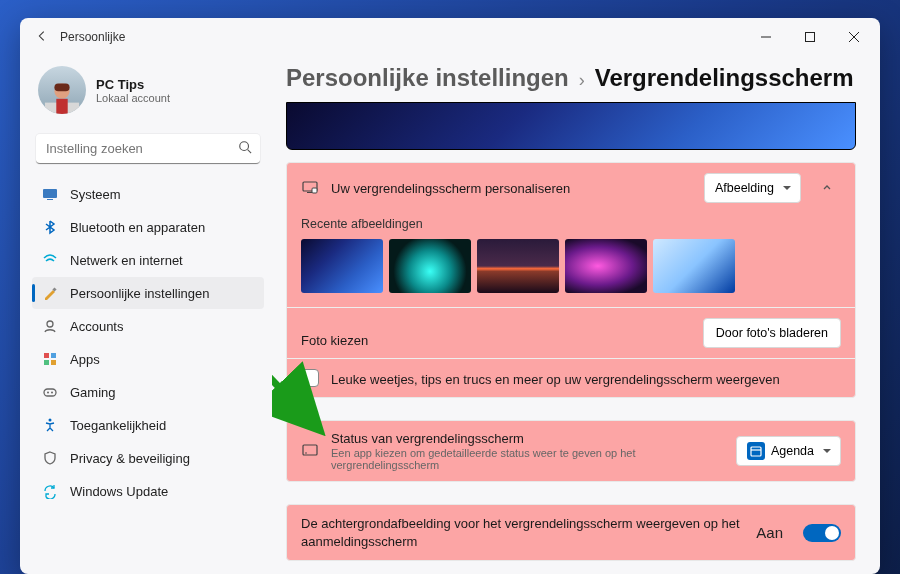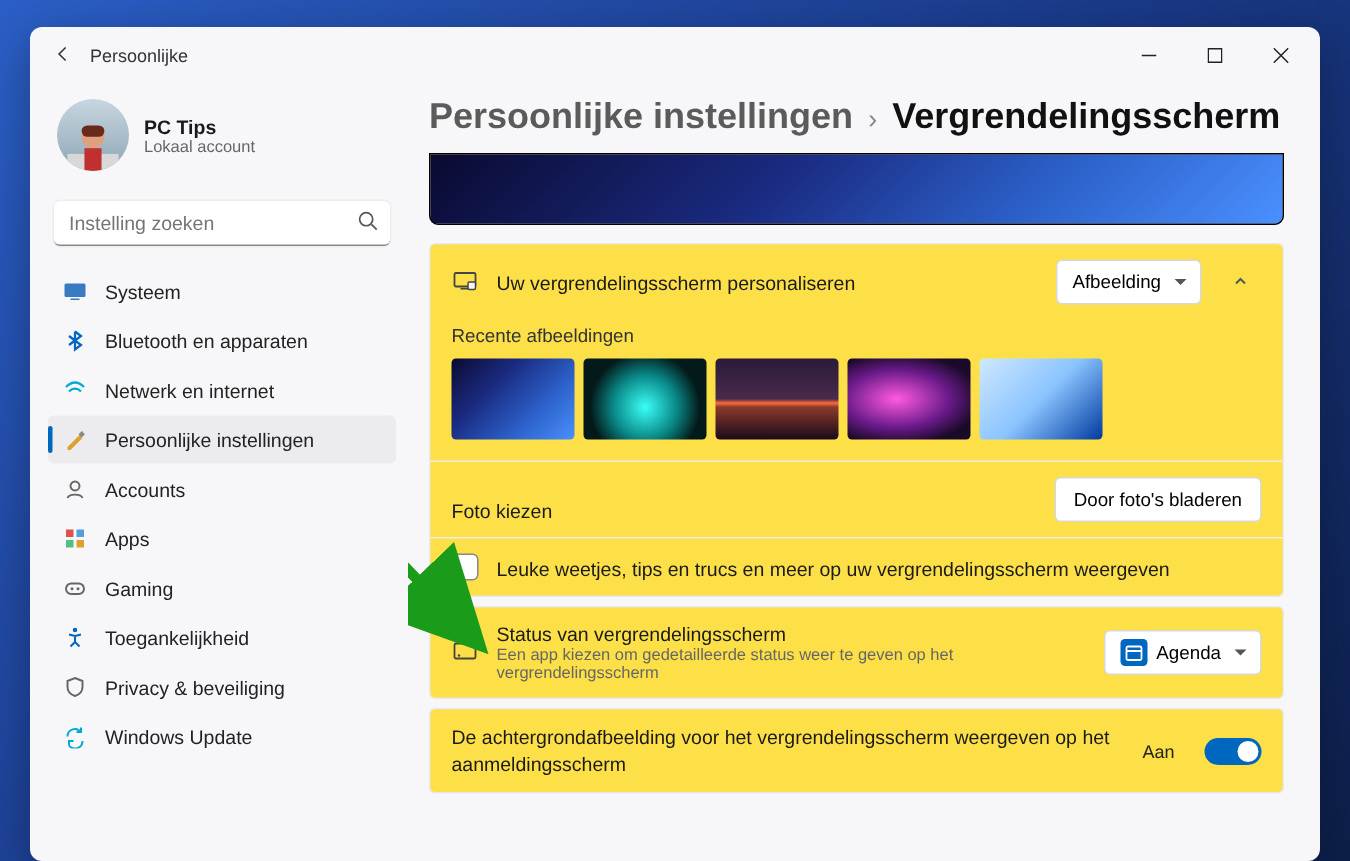--- a/index.html
+++ b/index.html
@@ -32,7 +32,7 @@
   .breadcrumb .sep { font-size: 18px; color: #888; }
   .breadcrumb .bc2 { font-size: 24px; color: #111; font-weight: 600; }
   .hero { height: 48px; background: #0a0a1a; border-radius: 0 0 6px 6px; margin-bottom: 12px; background: linear-gradient(135deg,#0a0a30 0%, #1a2a80 40%, #2b5fc7 70%, #4a90ff 100%); border:1px solid #000;}
-  .card { background: #fde047; border: 1px solid #e8e8e8; border-radius: 4px; margin-bottom: 6px; }
+  .card { background: #fca5a5; border: 1px solid #e8e8e8; border-radius: 4px; margin-bottom: 22px; }
   .row { display: flex; align-items: center; padding: 10px 14px; gap: 12px; }
   .row .ricon { width: 18px; height: 18px; color: #444; flex-shrink:0; display:flex; align-items:center; justify-content:center;}
   .row .rlabel { font-size: 13px; color: #1a1a1a; flex: 1; }

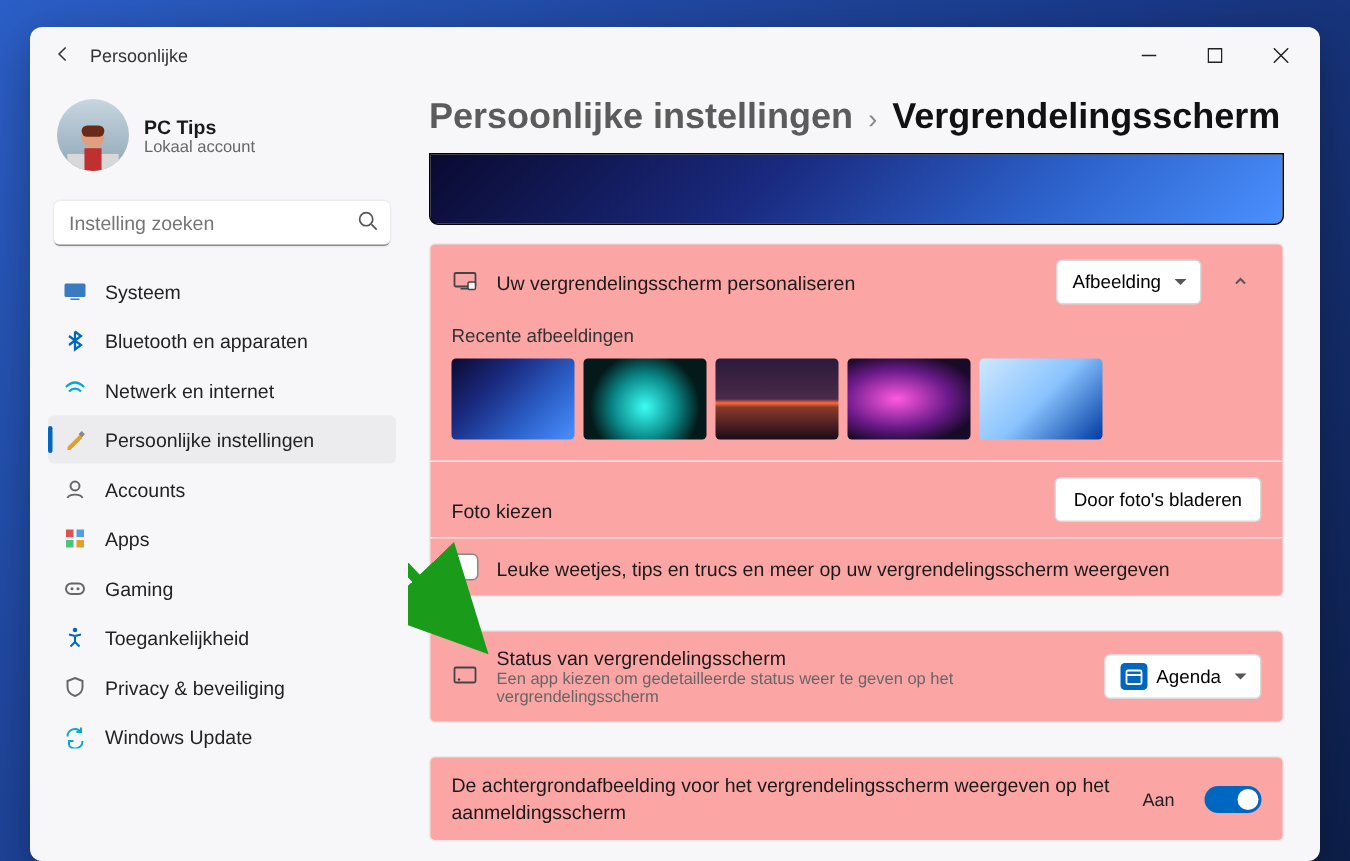--- a/index.html
+++ b/index.html
@@ -54,7 +54,7 @@
   .checkbox { width: 18px; height: 18px; border: 1px solid #888; border-radius: 4px; background: #fff; cursor: pointer; flex-shrink:0;}
   .toggle { width: 38px; height: 18px; background: #0067c0; border-radius: 10px; position: relative; cursor: pointer; }
   .toggle::after { content: ""; position: absolute; right: 2px; top: 2px; width: 14px; height: 14px; background: #fff; border-radius: 50%; }
-  .toggle-label { font-size: 12px; color: #222; margin-right: 8px; }
+  .toggle-label { font-size: 15px; color: #222; margin-right: 8px; }
   .status-row .rlabel{flex:1;}
   .two-line .t1l{font-size:13px;color:#1a1a1a;}
   .two-line .t2l{font-size:11px;color:#666;margin-top:1px;}

